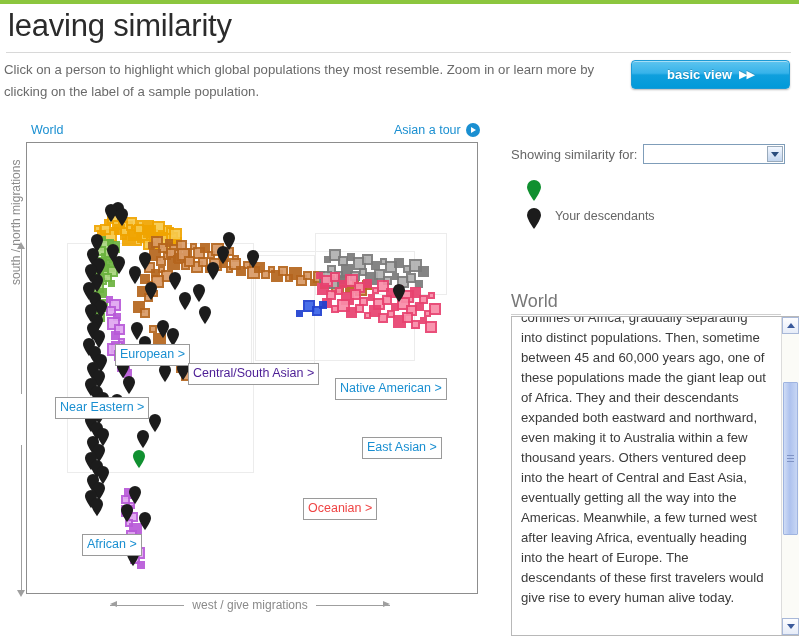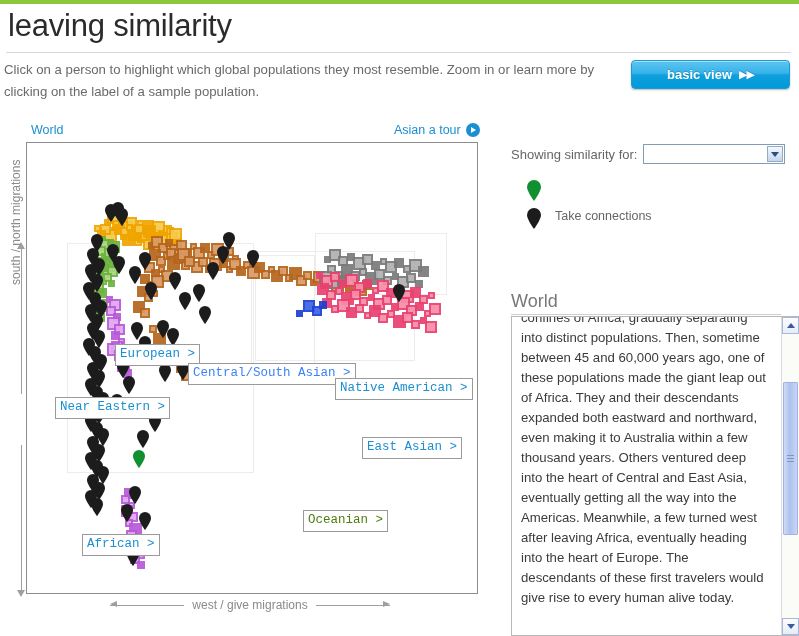--- a/index.html
+++ b/index.html
@@ -821,7 +821,7 @@
           <path d="M8 21 C8 21 15 11.5 15 7 A7 7 0 1 0 1 7 C1 11.5 8 21 8 21 Z" fill="#1c1c1c"></path>
         </svg>
       </div>
-      <div class="leg-txt">Take connections</div>
+      <div class="leg-txt">Your descendants</div>
     </div>
 
 

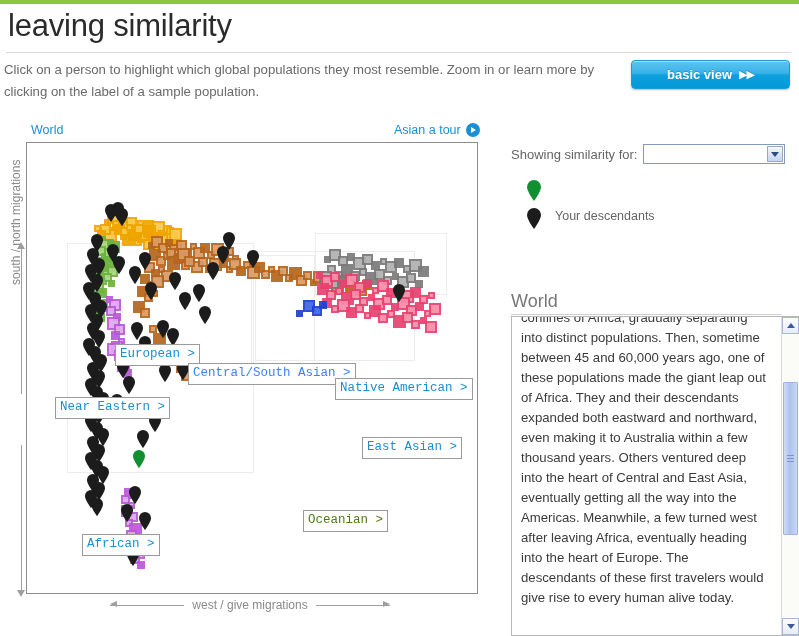--- a/index.html
+++ b/index.html
@@ -52,7 +52,7 @@
 
   .plot-frame{
     position:absolute;left:26px;top:142px;width:450px;height:450px;
-    border:1px solid #8d8d8d;background:#fff;overflow:hidden;font-family:Liberation Mono, monospace;
+    border:1px solid #8d8d8d;background:#fff;overflow:hidden;
   }
   .plot-inner{position:absolute;left:0;top:0;width:450px;height:450px;}
 

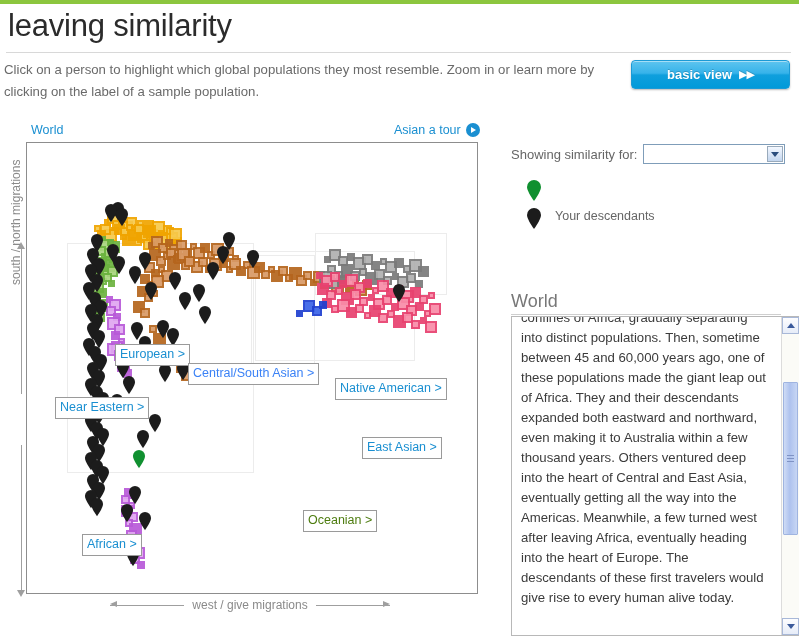--- a/index.html
+++ b/index.html
@@ -771,7 +771,7 @@
           </svg>
         </div>
         <div class="poplabel" style="left: 88px; top: 201px; color: rgb(26, 143, 209);">European &gt;</div>
-        <div class="poplabel" style="left: 161px; top: 220px; color: #3b82f6;">Central/South Asian &gt;</div>
+        <div class="poplabel" style="left: 161px; top: 220px; color: #4c1d95;">Central/South Asian &gt;</div>
         <div class="poplabel" style="left: 308px; top: 235px; color: rgb(26, 143, 209);">Native American &gt;</div>
         <div class="poplabel" style="left: 28px; top: 254px; color: rgb(26, 143, 209);">Near Eastern &gt;</div>
         <div class="poplabel" style="left: 335px; top: 294px; color: rgb(26, 143, 209);">East Asian &gt;</div>

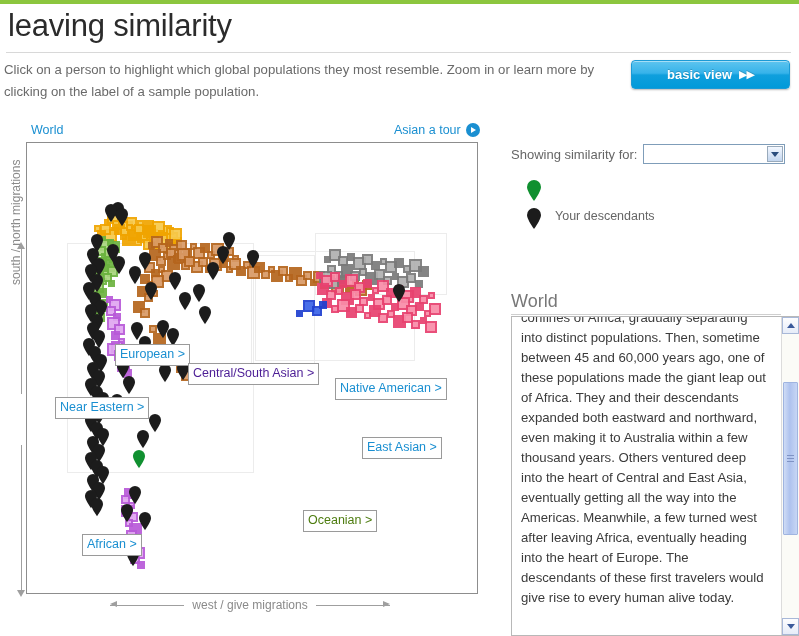--- a/index.html
+++ b/index.html
@@ -775,7 +775,7 @@
         <div class="poplabel" style="left: 308px; top: 235px; color: rgb(26, 143, 209);">Native American &gt;</div>
         <div class="poplabel" style="left: 28px; top: 254px; color: rgb(26, 143, 209);">Near Eastern &gt;</div>
         <div class="poplabel" style="left: 335px; top: 294px; color: rgb(26, 143, 209);">East Asian &gt;</div>
-        <div class="poplabel" style="left: 276px; top: 367px; color: #4d7c0f;">Oceanian &gt;</div>
+        <div class="poplabel" style="left: 276px; top: 355px; color: #ef4444;">Oceanian &gt;</div>
         <div class="poplabel" style="left: 55px; top: 391px; color: rgb(26, 143, 209);">African &gt;</div>
       </div>
   </div>

